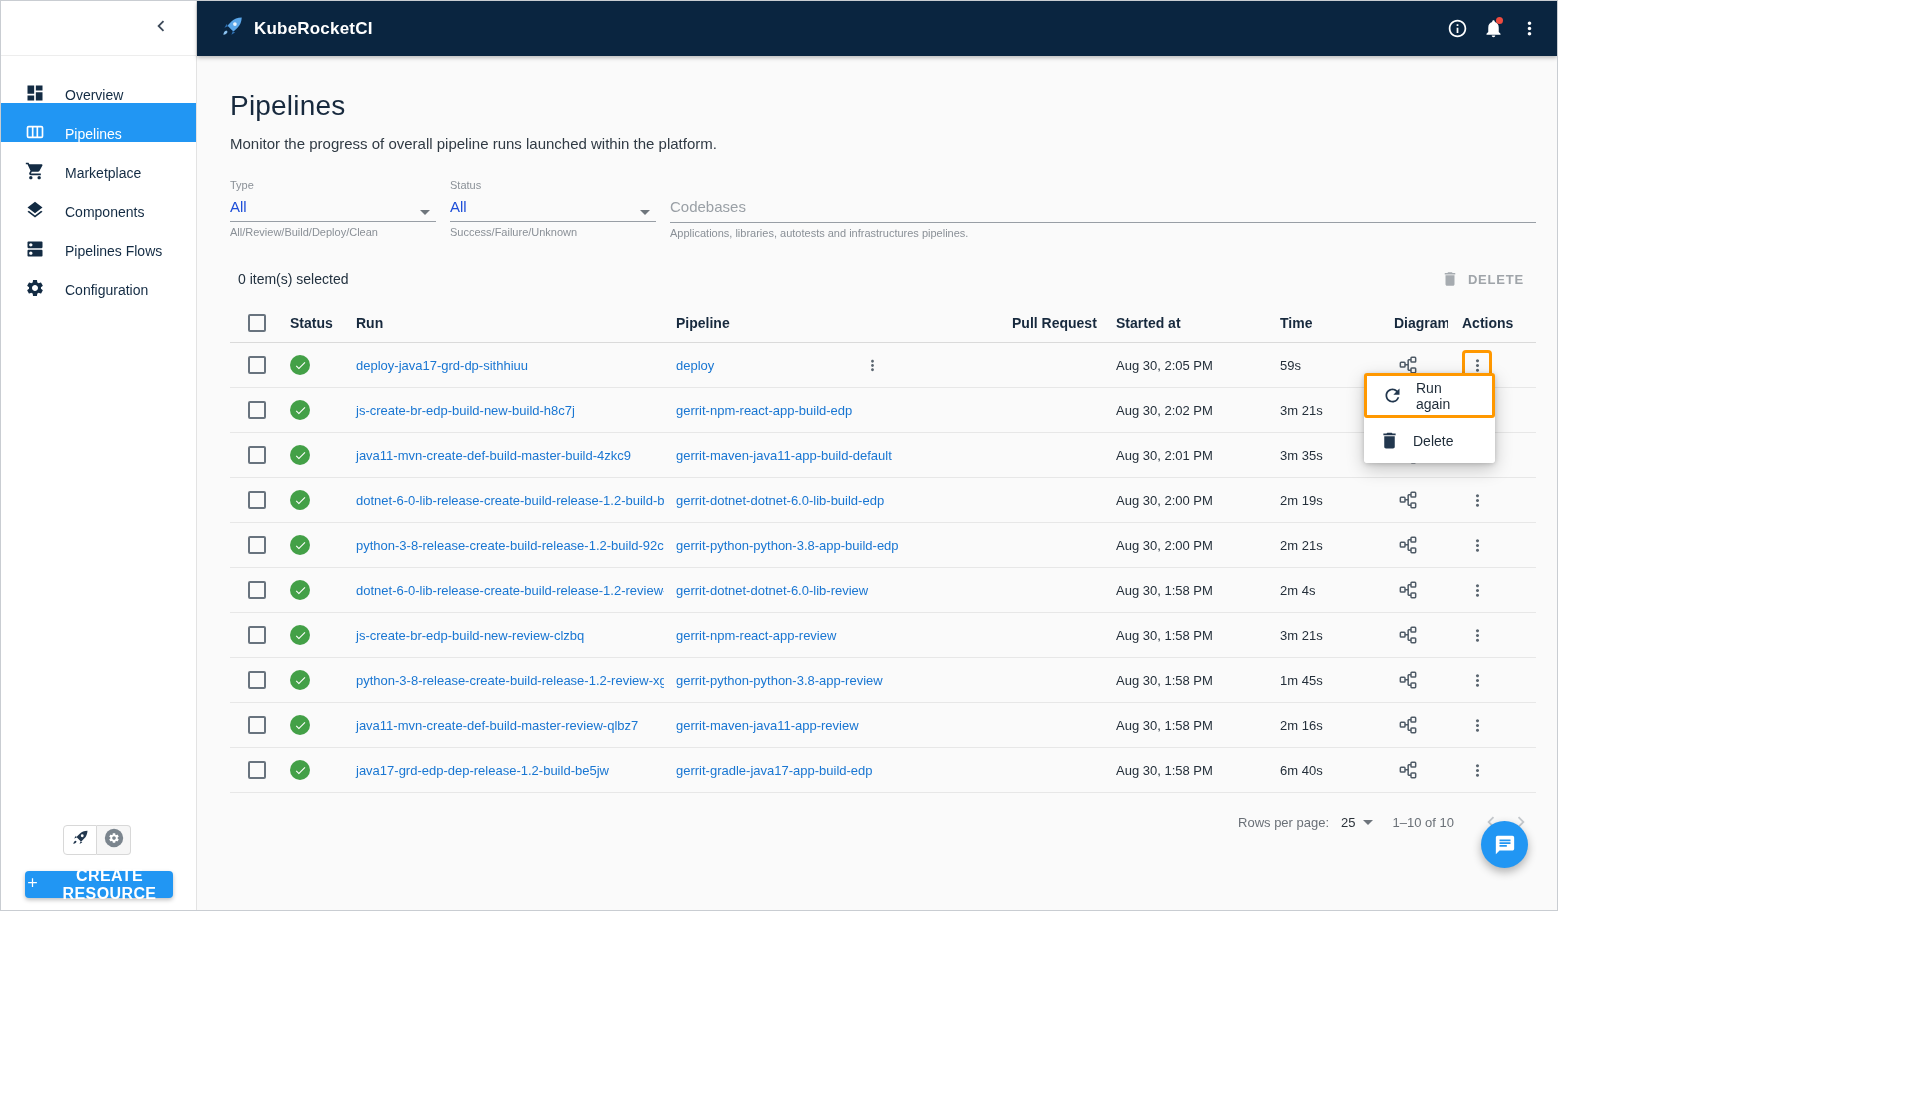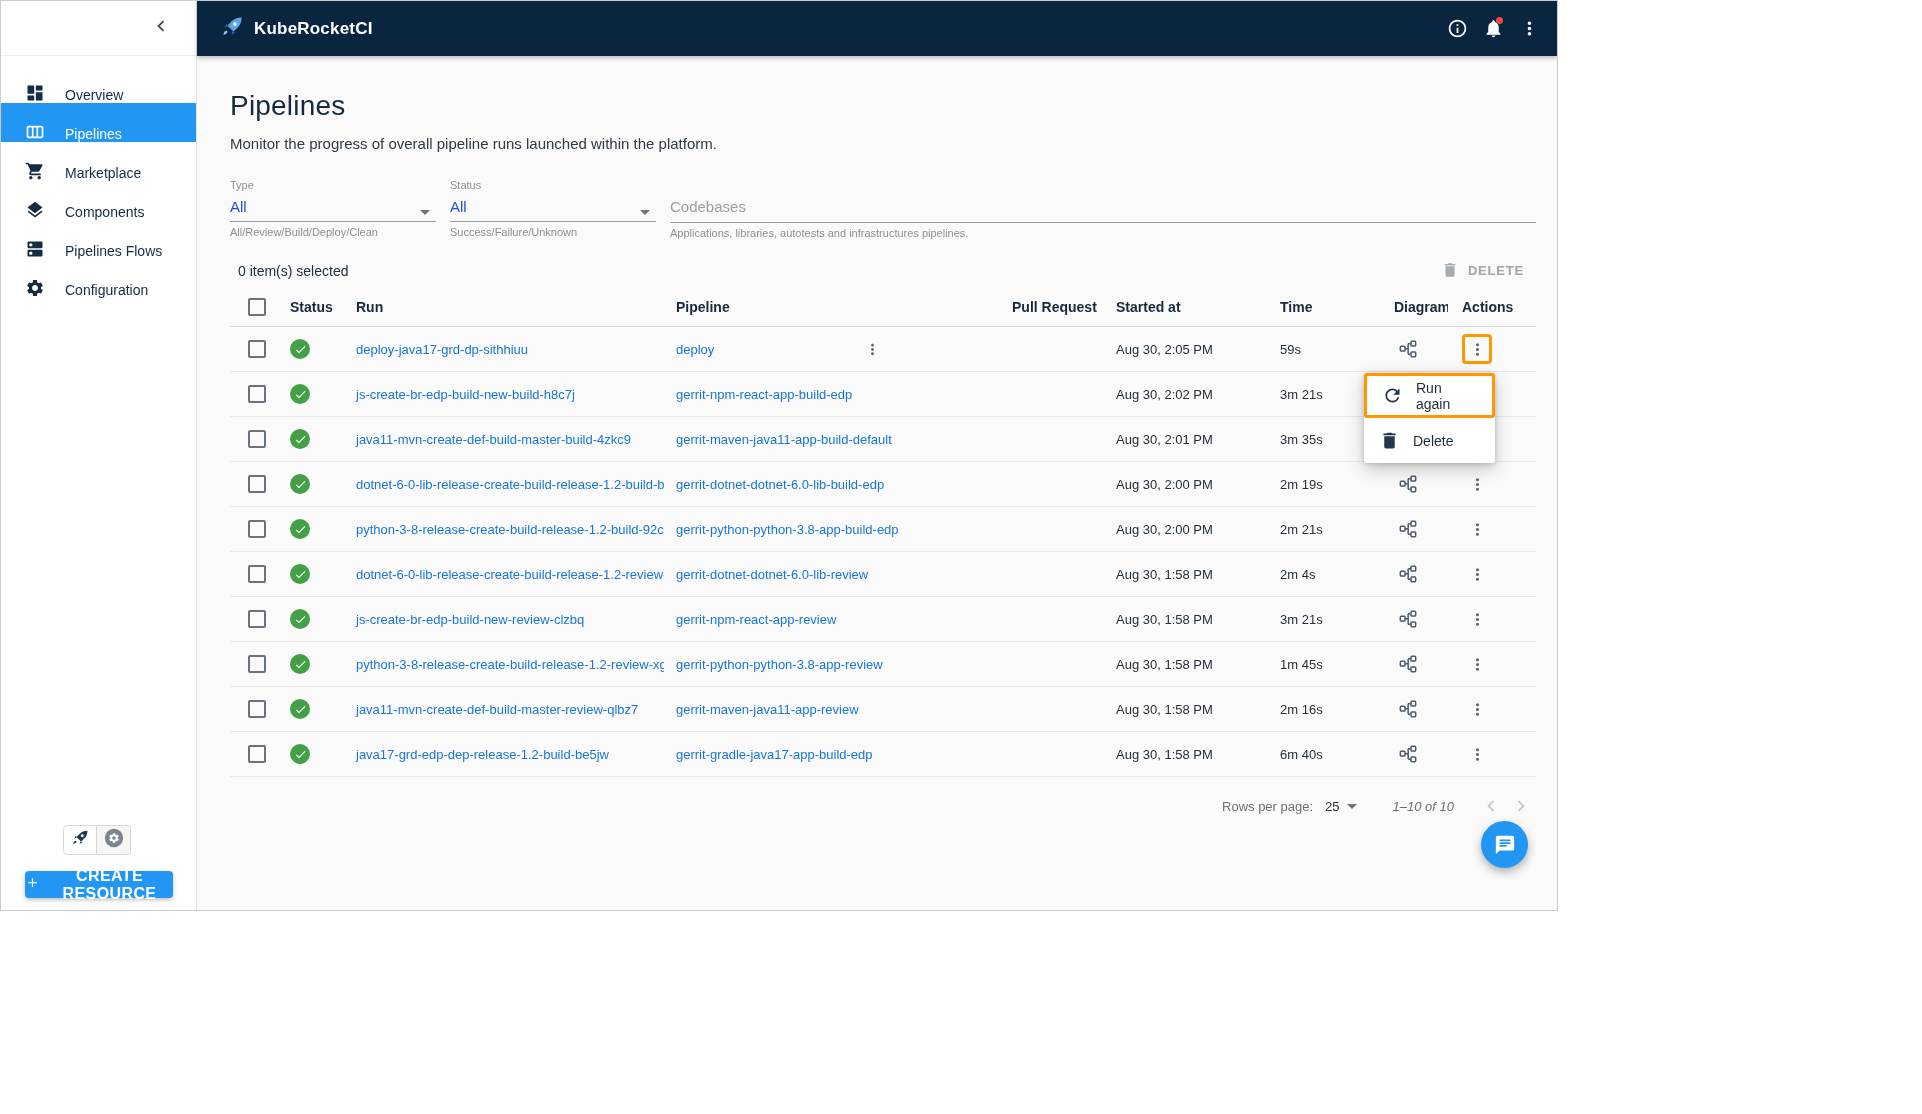--- a/index.html
+++ b/index.html
@@ -49,7 +49,7 @@
   .text-input { border:none; border-bottom:1px solid #989ea5; background:transparent; font-family:inherit; font-size:15px; color:#1e2b38; padding:5px 0 7px 0; outline:none; width:100%; }
   .text-input::placeholder { color:#9aa0a6; }
 
-  .selection-bar { margin-top:8px; height:32px; display:flex; align-items:flex-end; justify-content:space-between; padding:0 12px 0 8px; width:1306px; }
+  .selection-bar { margin-top:24px; height:32px; display:flex; align-items:center; justify-content:space-between; padding:0 12px 0 8px; width:1306px; }
   .selection-text { font-size:14px; color:#22313f; }
   .delete-btn { display:flex; align-items:center; gap:9px; border:none; background:none; font-family:inherit; color:#9fa4a9; font-size:13px; font-weight:bold; letter-spacing:.8px; cursor:default; }
   .delete-btn svg { width:18px; height:18px; display:block; }

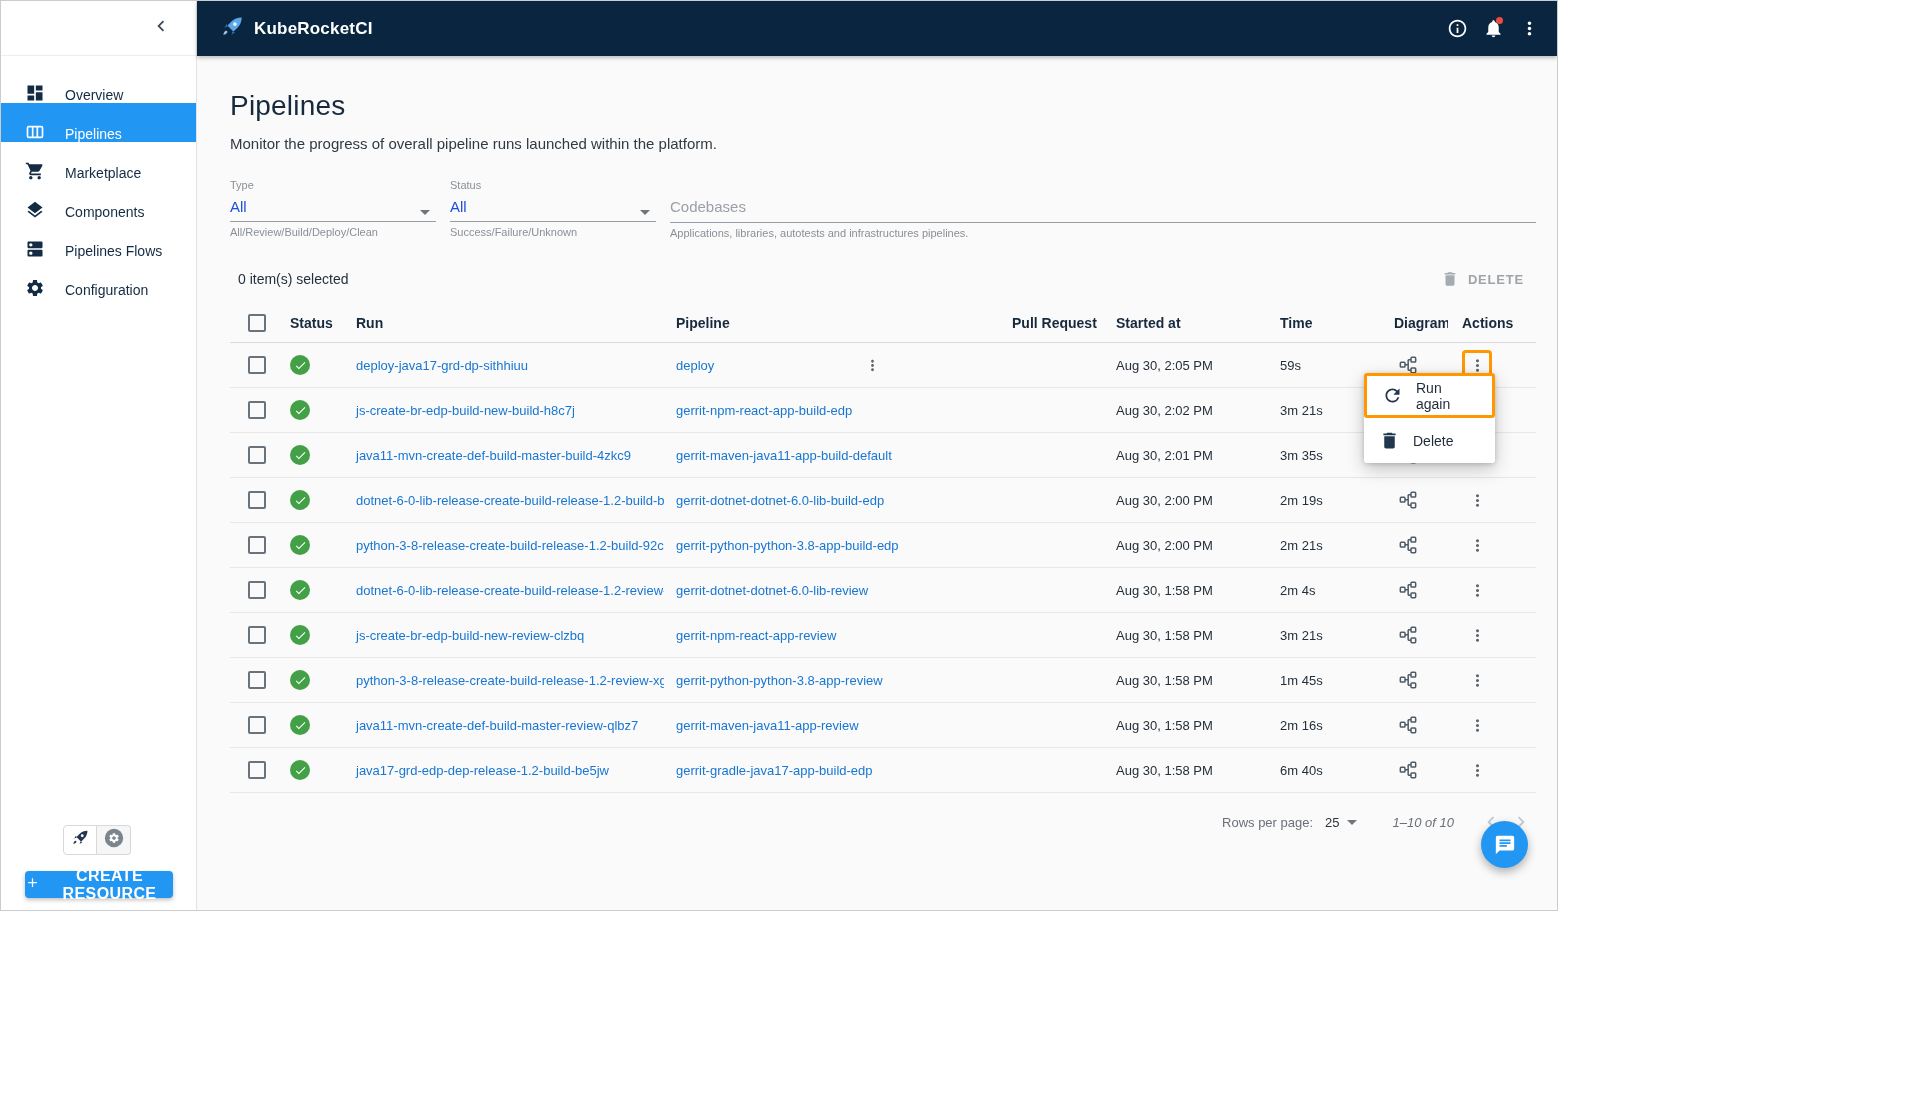--- a/index.html
+++ b/index.html
@@ -77,7 +77,7 @@
 
   .pagination { width:1306px; margin-top:14px; display:flex; align-items:center; justify-content:flex-end; font-size:13px; color:#6a7077; }
   .rpp-value { display:flex; align-items:center; gap:7px; margin-left:12px; color:#2c333a; cursor:pointer; }
-  .page-range { margin-left:36px;font-style:italic; }
+  .page-range { margin-left:20px; }
   .page-nav { display:flex; margin-left:22px; }
   .page-btn { width:30px; height:30px; display:flex; align-items:center; justify-content:center; color:#c4c8cc; cursor:default; }
   .page-btn svg { width:22px; height:22px; display:block; }

